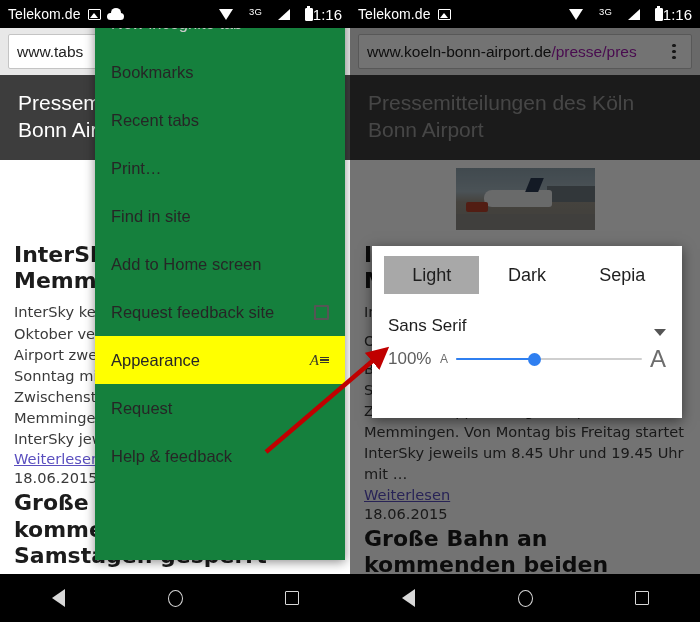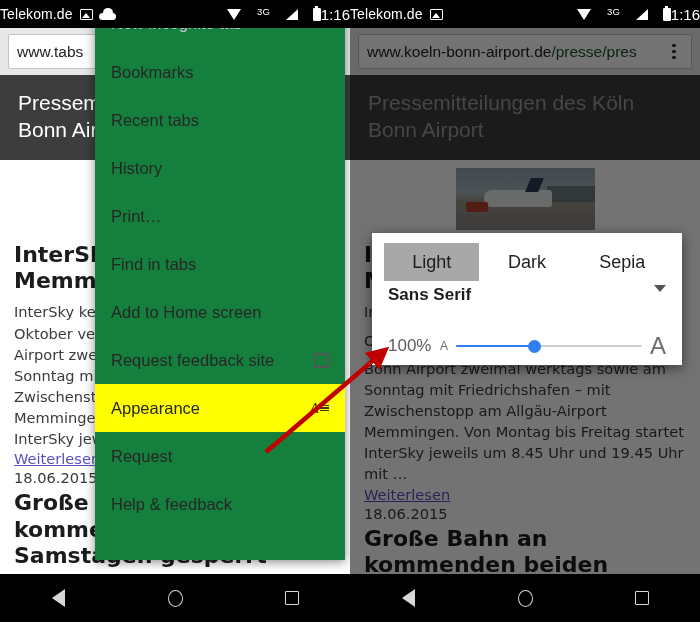--- a/index.html
+++ b/index.html
@@ -20,7 +20,7 @@
   .statusbar {
     position:absolute; top:0; left:0; width:350px; height:28px;
     background:#000; color:#fff;
-    display:flex; align-items:center; padding:0 0;
+    display:flex; align-items:center; padding:0 8px;
     font-size:13.5px; z-index:60;
   }
   .sb-carrier { font-size:14px; letter-spacing:.1px; }

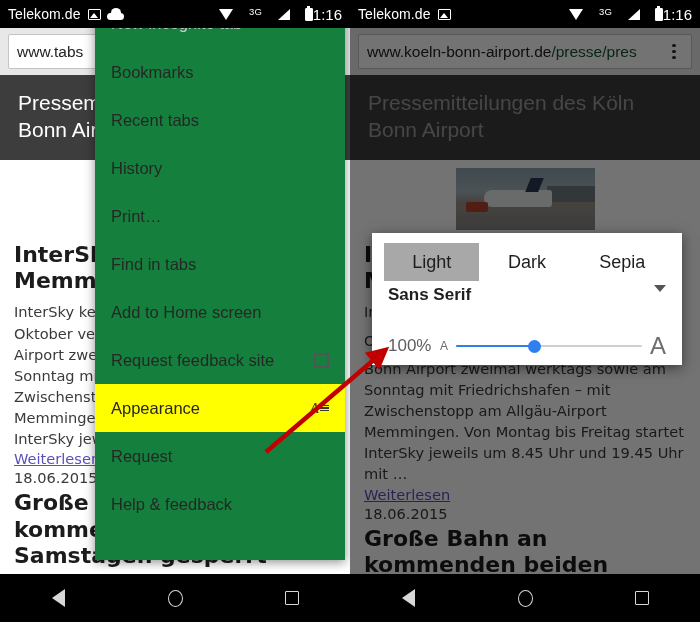--- a/index.html
+++ b/index.html
@@ -79,7 +79,7 @@
     font-size:15.5px; color:#222; overflow:hidden; white-space:nowrap;
   }
   .url-host { color:#222; }
-  .url-path { color:#14532d; }
+  .url-path { color:#a21caf; }
   .url-text { flex:1; overflow:hidden; text-overflow:clip; white-space:nowrap; }
   .menu-dots { width:18px; display:flex; flex-direction:column; align-items:center; gap:2.5px; flex:none; }
   .menu-dots i { display:block; width:3.5px; height:3.5px; border-radius:50%; background:#333; }

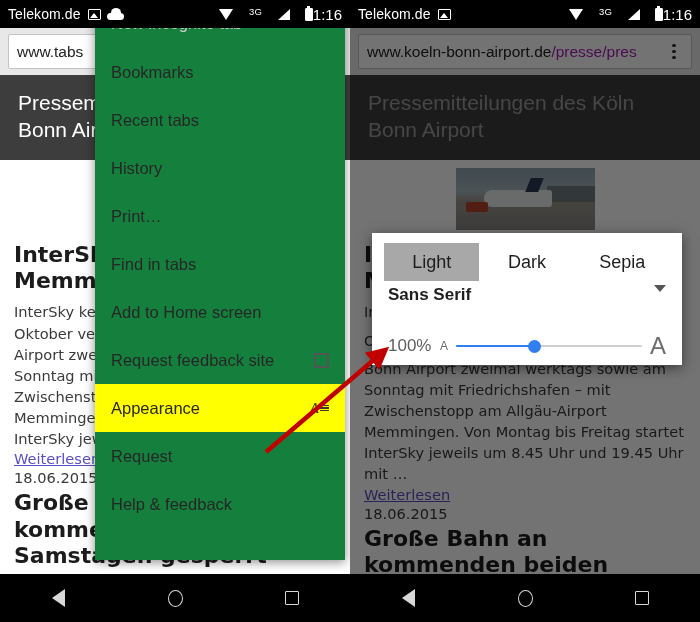--- a/index.html
+++ b/index.html
@@ -283,9 +283,6 @@
         <span class="mi-label">Recent tabs</span>
       </div>
       <div class="mi">
-        <span class="mi-label">History</span>
-      </div>
-      <div class="mi">
         <span class="mi-label">Print…</span>
       </div>
       <div class="mi">

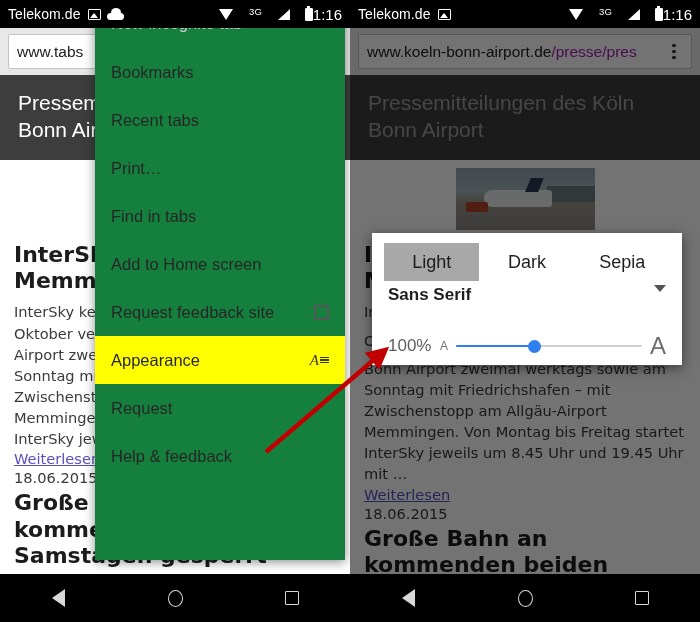--- a/index.html
+++ b/index.html
@@ -286,7 +286,7 @@
         <span class="mi-label">Print…</span>
       </div>
       <div class="mi">
-        <span class="mi-label">Find in tabs</span>
+        <span class="mi-label">Find in site</span>
       </div>
       <div class="mi">
         <span class="mi-label">Add to Home screen</span>

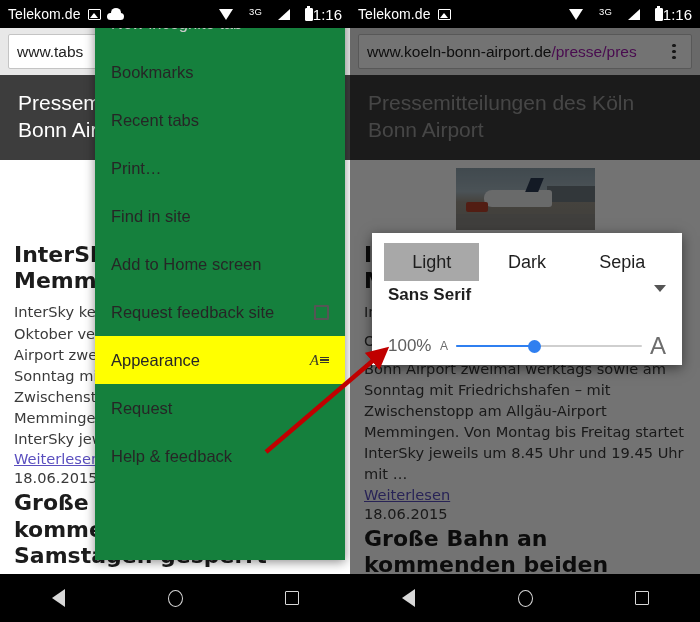--- a/index.html
+++ b/index.html
@@ -169,7 +169,7 @@
 
   
   .appearance-dialog {
-    position:absolute; top:233px; left:22px; width:310px; height:132px;
+    position:absolute; top:246px; left:22px; width:310px; height:172px;
     background:#fff; z-index:55;
     box-shadow:0 3px 12px rgba(0,0,0,.5);
     padding:10px 12px;

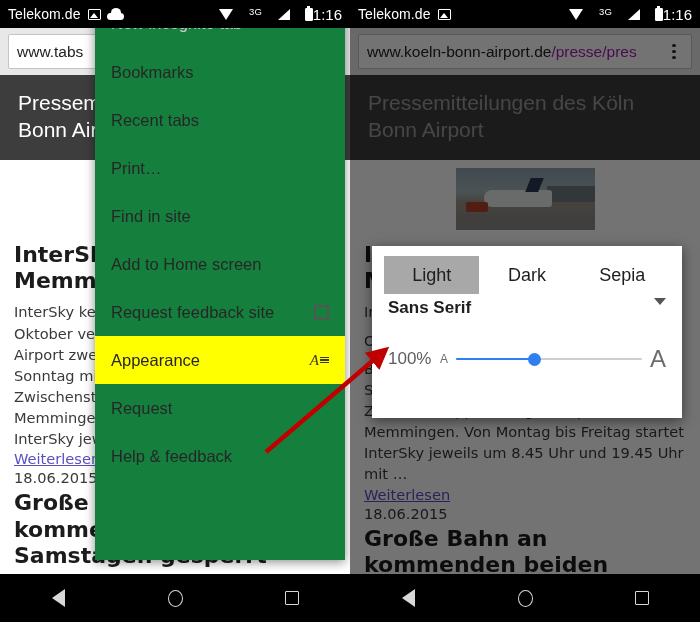--- a/index.html
+++ b/index.html
@@ -181,8 +181,8 @@
   }
   .seg.selected { background:#a8a8a8; }
   .font-row {
-    height:38px; display:flex; align-items:flex-start; justify-content:space-between;
-    padding:0 4px; margin-top:4px;font-weight:bold;
+    height:38px; display:flex; align-items:flex-end; justify-content:space-between;
+    padding:0 4px; margin-top:4px;
   }
   .font-name { font-size:17px; color:#1e1e1e; }
   .caret {

